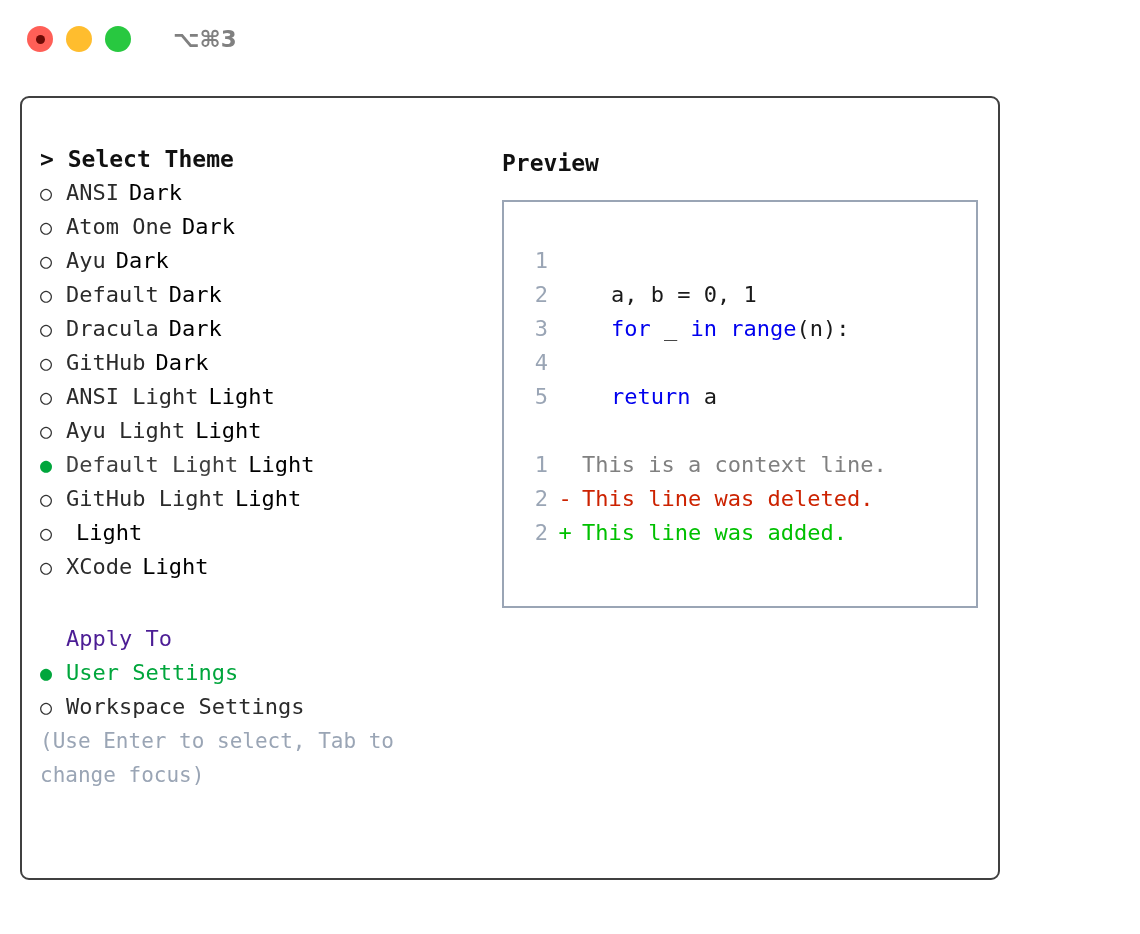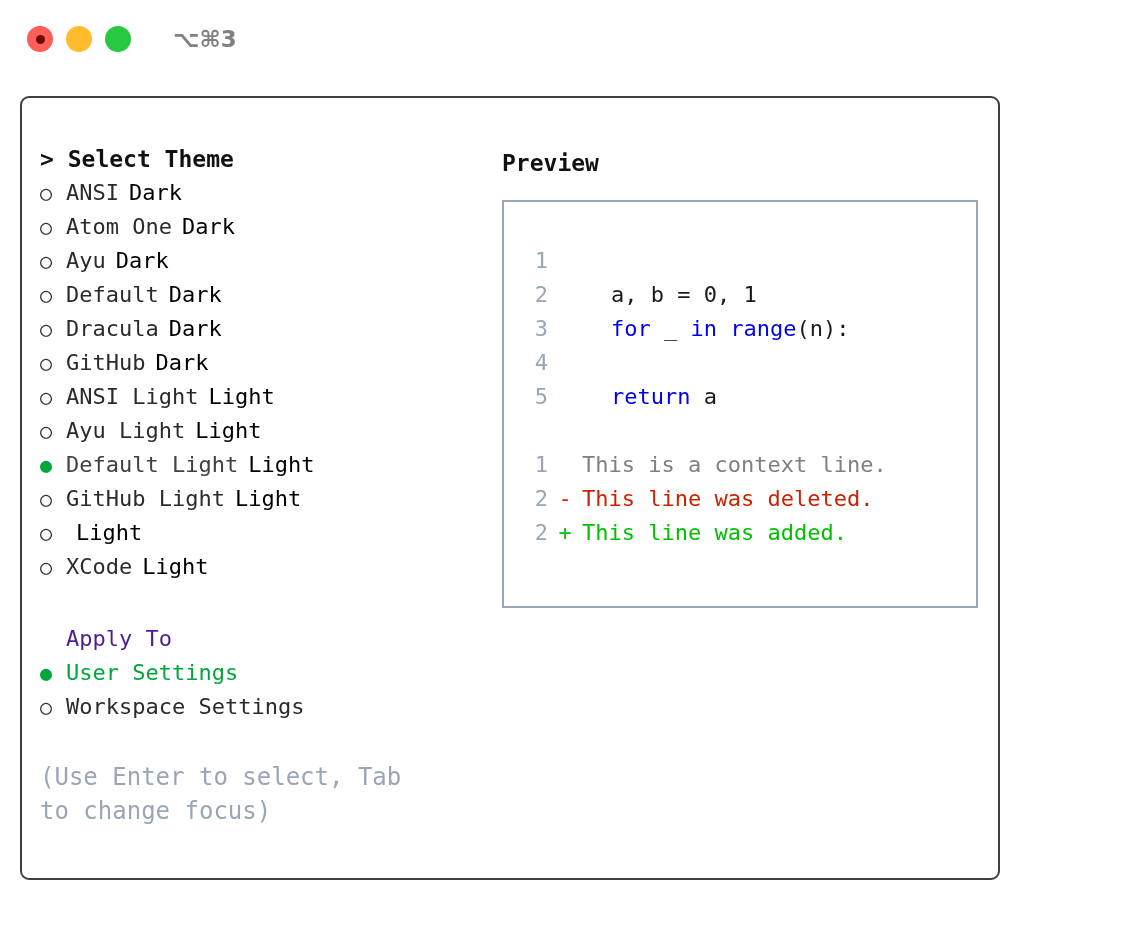--- a/index.html
+++ b/index.html
@@ -153,8 +153,7 @@
   .apply-row.selected .apply-label { color: #00a63c; }
 
   .hint {
-    margin-top: 36px;
-    font-size: 24px;
+    font-size: 21px;
     color: #9aa5b5;
     line-height: 34px;
     width: 400px;

